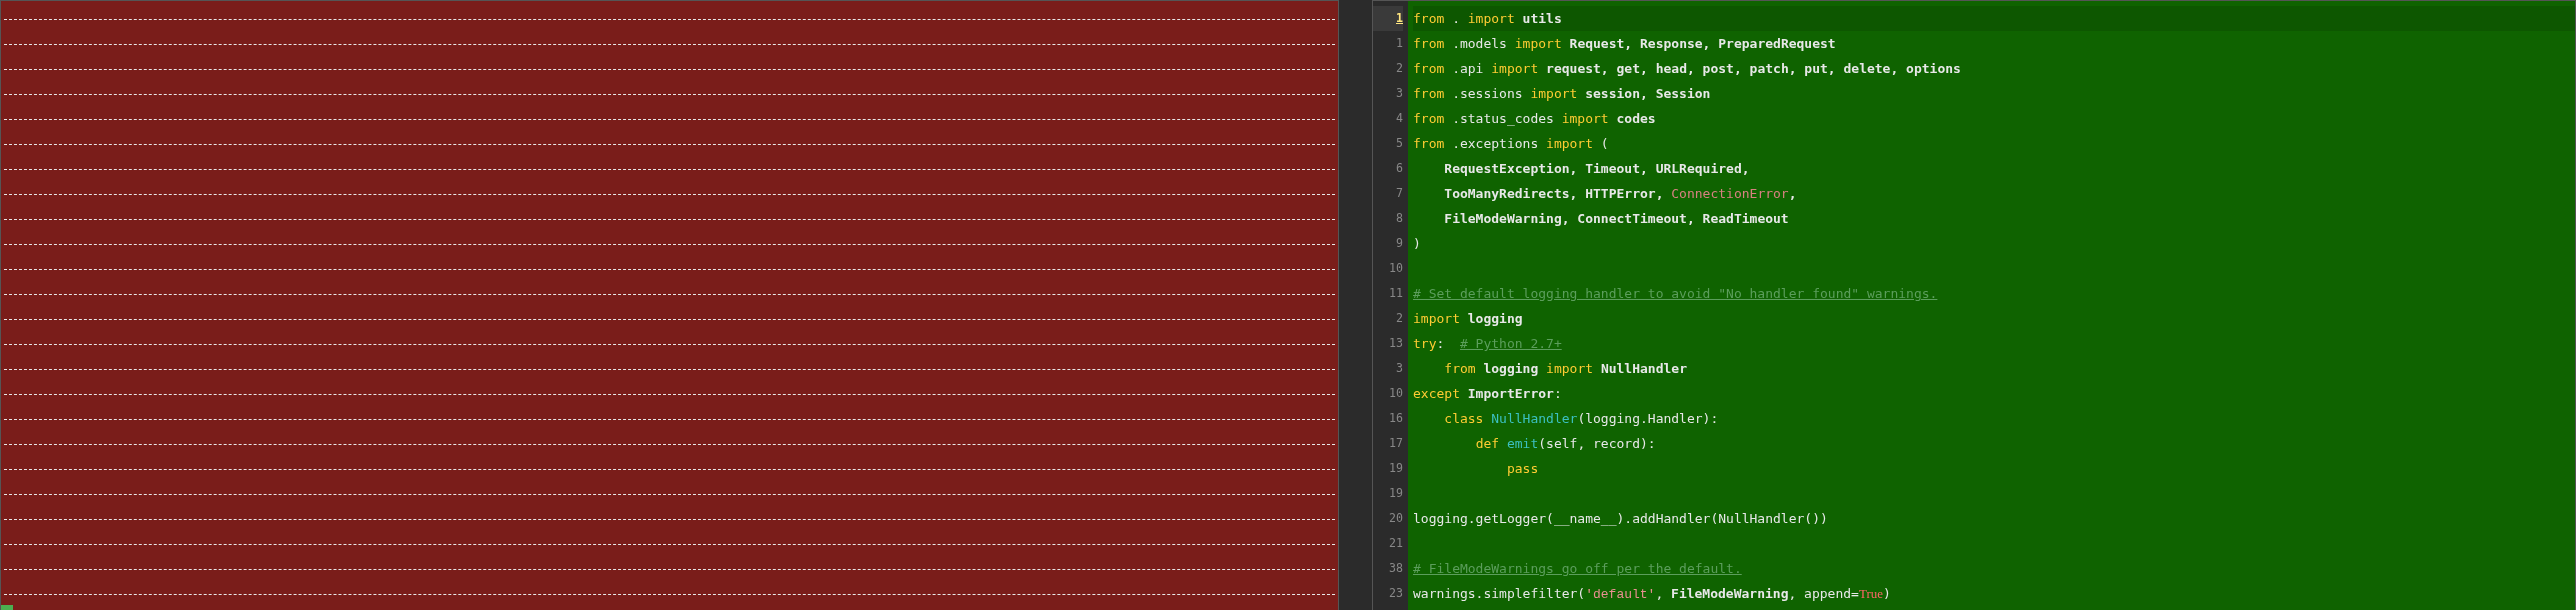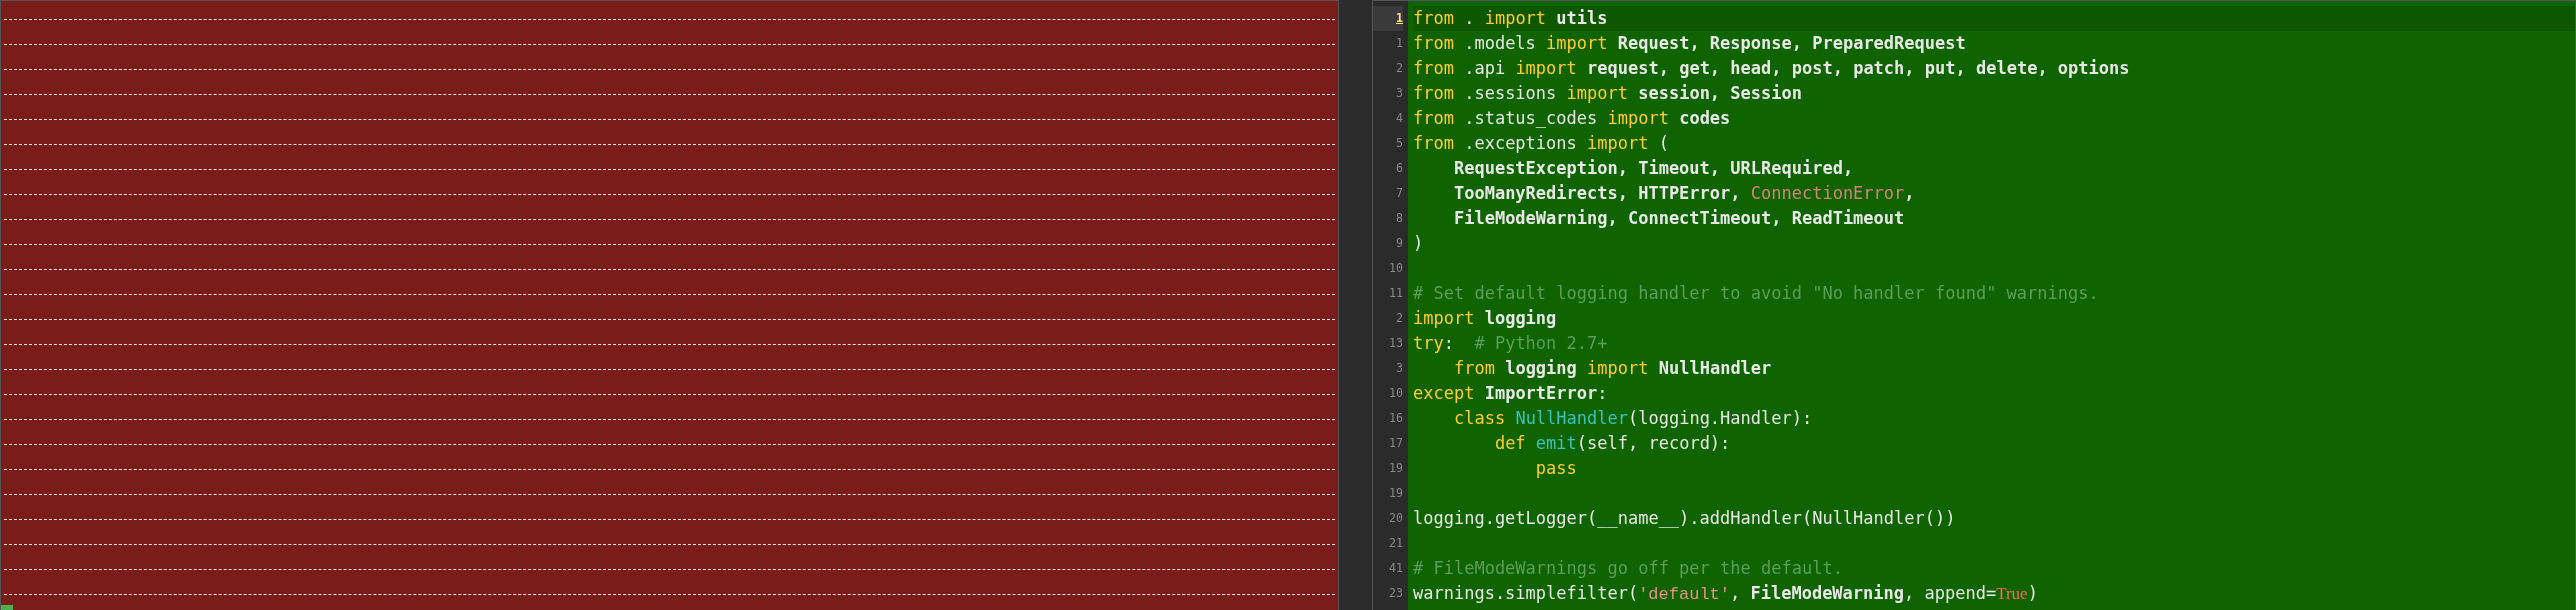--- a/index.html
+++ b/index.html
@@ -91,7 +91,7 @@
     flex: 1 1 auto;
     padding: 5px 0 0 5px;
     color: #e8e8e8;
-    font-size: 17px;
+    font-size: 13px;
     line-height: 25px;
     white-space: pre;
     position: relative;

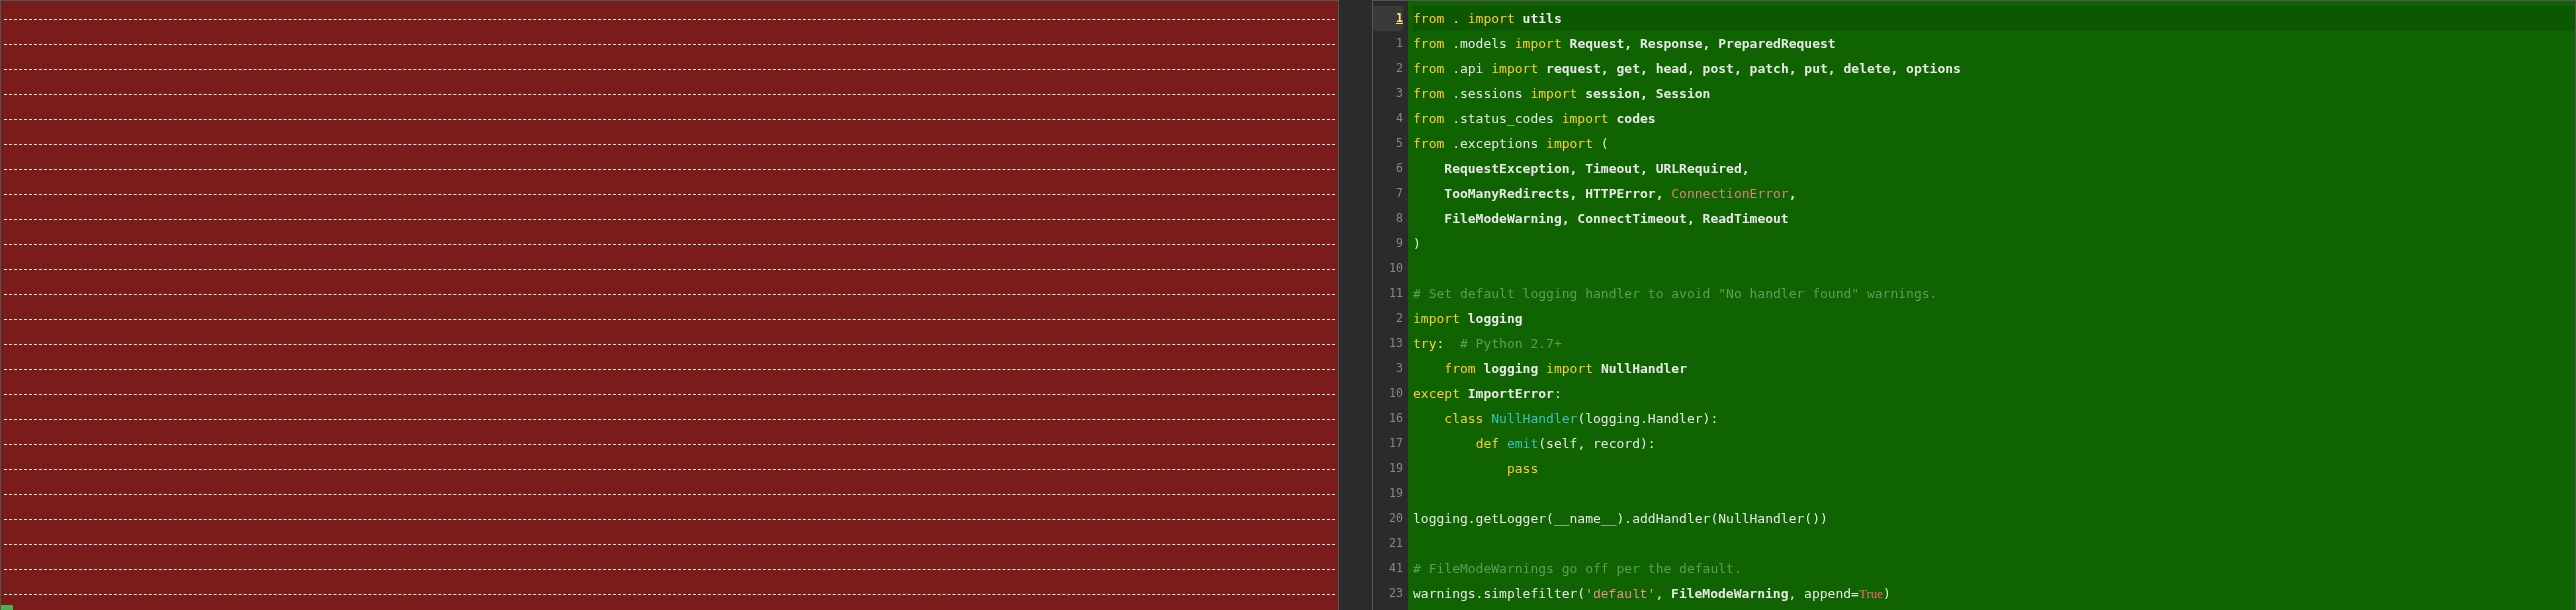--- a/index.html
+++ b/index.html
@@ -105,7 +105,7 @@
   
   .kw   { color: #ffcc33; }            
   .str  { color: #e89090; font-family: Liberation Mono, monospace; }            
-  .cmt  { color: #5c9e5c; }            
+  .cmt  { color: #5c9e5c; text-decoration: underline; }            
   .id   { color: #e8e8e8; font-weight: bold; }
   .exc  { color: #d88080; margin-top: 32px; }            
   .builtin { color: #ff6666; font-family: Liberation Serif, serif; }         

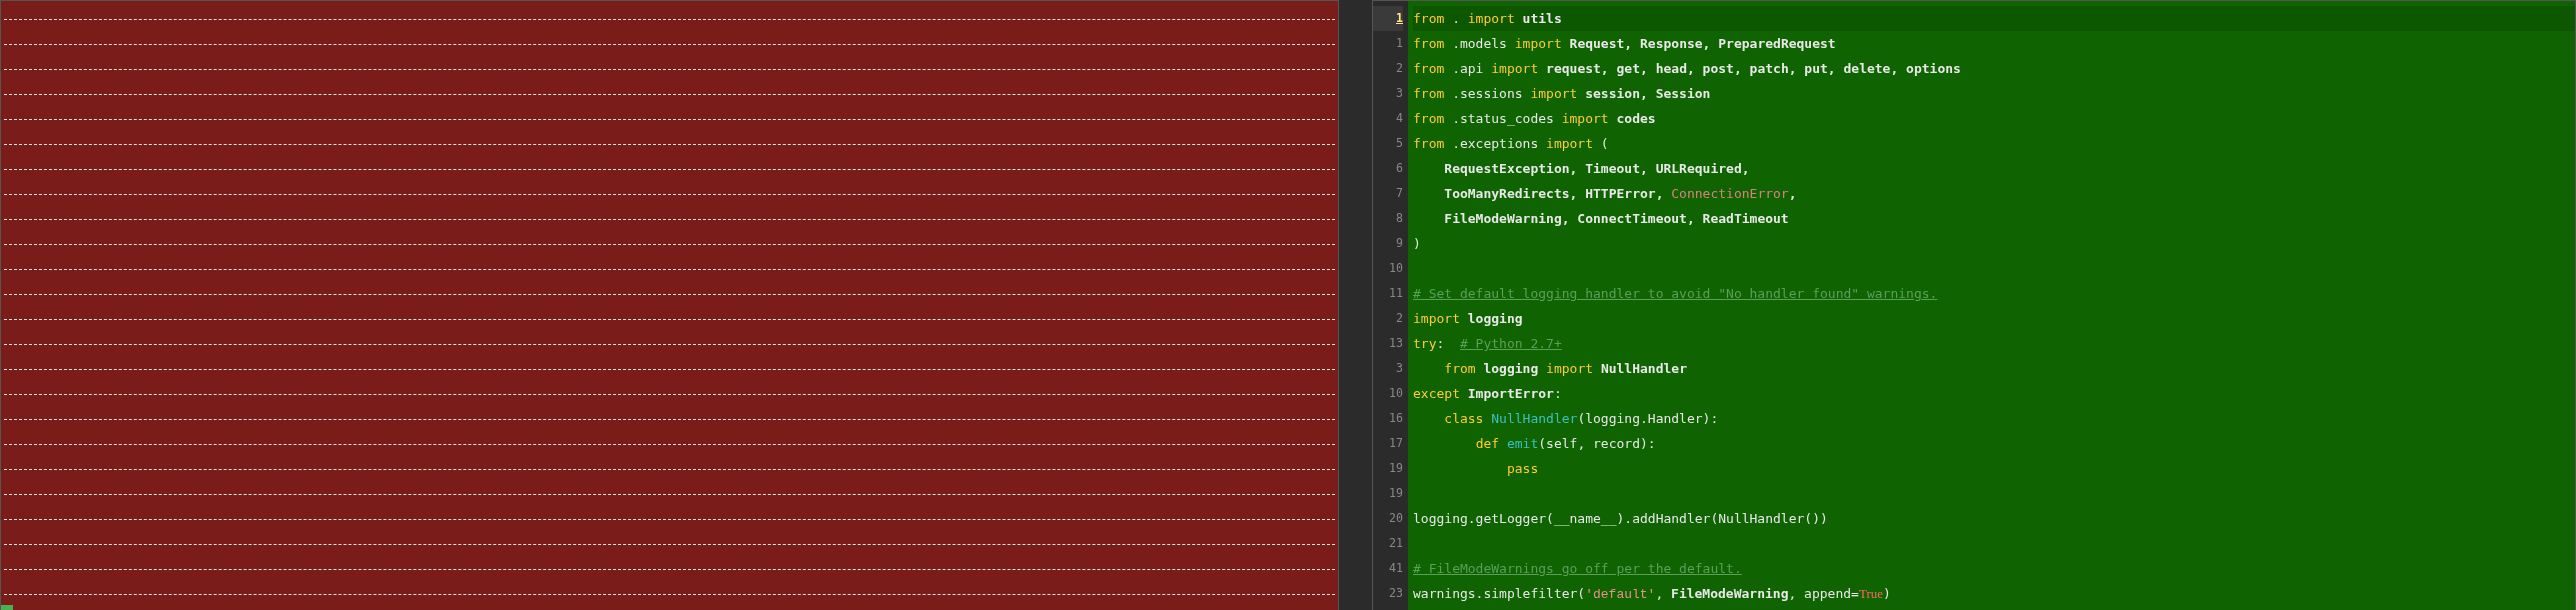--- a/index.html
+++ b/index.html
@@ -172,7 +172,7 @@
         <span class="ln">19</span>
         <span class="ln">20</span>
         <span class="ln">21</span>
-        <span class="ln">41</span>
+        <span class="ln">38</span>
         <span class="ln">23</span>
       </div>
     <div class="code-area" id="code"><div class="code-line current-line-hl"><span class="kw">from</span><span> . </span><span class="kw">import</span><span> </span><span class="id">utils</span></div><div class="code-line"><span class="kw">from</span><span> .models </span><span class="kw">import</span><span> </span><span class="id">Request, Response, PreparedRequest</span></div><div class="code-line"><span class="kw">from</span><span> .api </span><span class="kw">import</span><span> </span><span class="id">request, get, head, post, patch, put, delete, options</span></div><div class="code-line"><span class="kw">from</span><span> .sessions </span><span class="kw">import</span><span> </span><span class="id">session, Session</span></div><div class="code-line"><span class="kw">from</span><span> .status_codes </span><span class="kw">import</span><span> </span><span class="id">codes</span></div><div class="code-line"><span class="kw">from</span><span> .exceptions </span><span class="kw">import</span><span> (</span></div><div class="code-line"><span>    </span><span class="id">RequestException, Timeout, URLRequired,</span></div><div class="code-line"><span>    </span><span class="id">TooManyRedirects, HTTPError, </span><span class="exc">ConnectionError</span><span class="id">,</span></div><div class="code-line"><span>    </span><span class="id">FileModeWarning, ConnectTimeout, ReadTimeout</span></div><div class="code-line"><span>)</span></div><div class="code-line">&nbsp;</div><div class="code-line"><span class="cmt"># Set default logging handler to avoid "No handler found" warnings.</span></div><div class="code-line"><span class="kw">import</span><span> </span><span class="id">logging</span></div><div class="code-line"><span class="kw">try</span><span>:  </span><span class="cmt"># Python 2.7+</span></div><div class="code-line"><span>    </span><span class="kw">from</span><span> </span><span class="id">logging</span><span> </span><span class="kw">import</span><span> </span><span class="id">NullHandler</span></div><div class="code-line"><span class="kw">except</span><span> </span><span class="id">ImportError</span><span>:</span></div><div class="code-line"><span>    </span><span class="kw">class</span><span> </span><span class="type">NullHandler</span><span>(logging.Handler):</span></div><div class="code-line"><span>        </span><span class="kw">def</span><span> </span><span class="type">emit</span><span>(self, record):</span></div><div class="code-line"><span>            </span><span class="kw">pass</span></div><div class="code-line">&nbsp;</div><div class="code-line"><span>logging.getLogger(__name__).addHandler(NullHandler())</span></div><div class="code-line">&nbsp;</div><div class="code-line"><span class="cmt"># FileModeWarnings go off per the default.</span></div><div class="code-line"><span>warnings.simplefilter(</span><span class="str">'default'</span><span>, </span><span class="id">FileModeWarning</span><span>, append=</span><span class="builtin">True</span><span>)</span></div></div>

